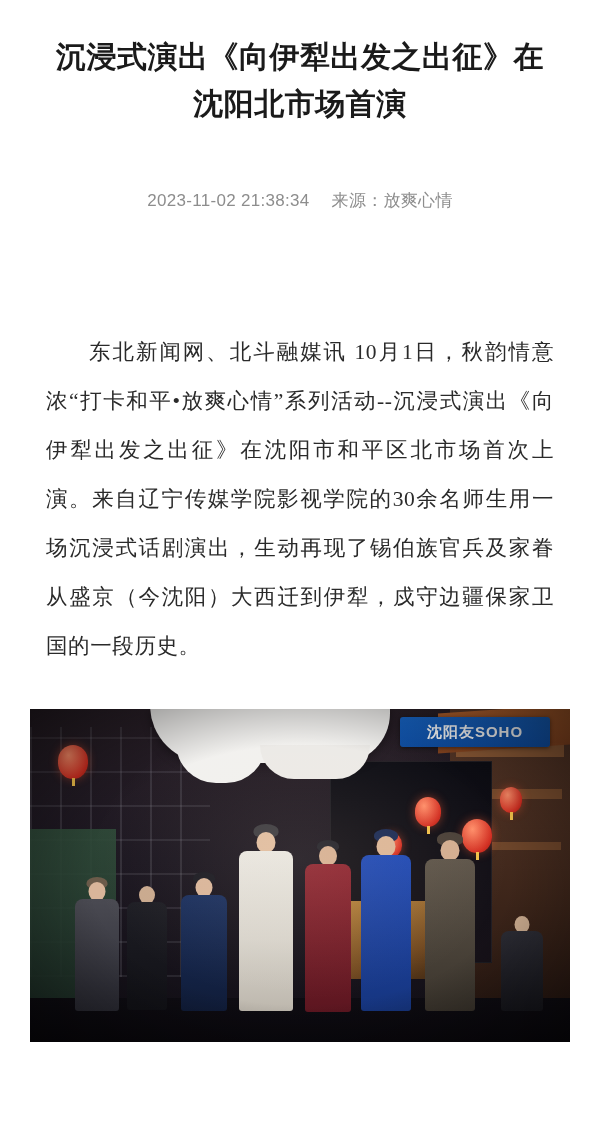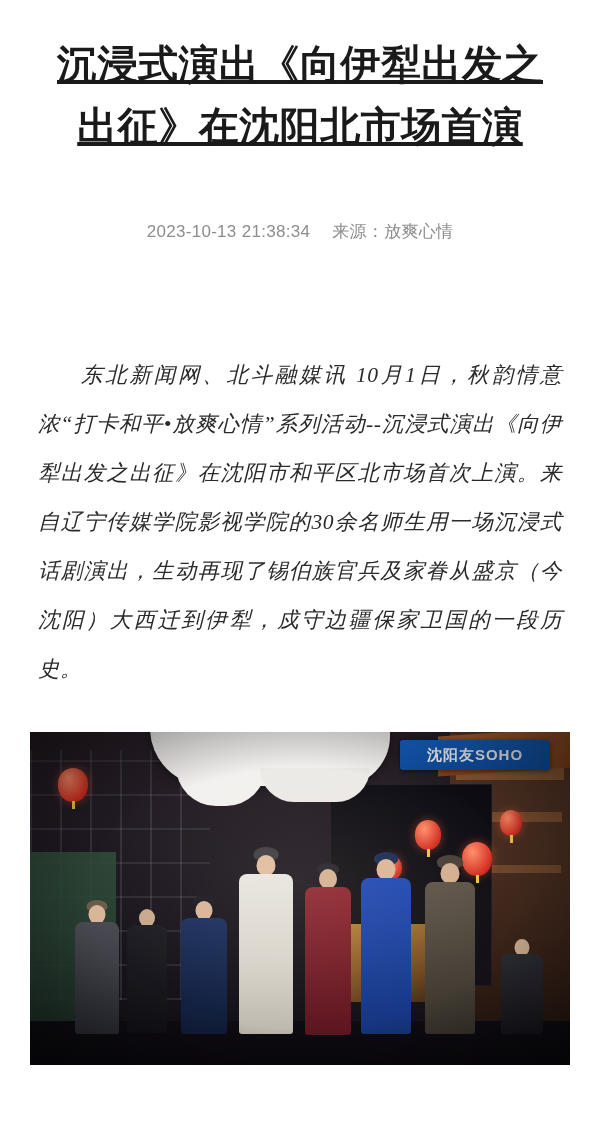--- a/index.html
+++ b/index.html
@@ -25,14 +25,13 @@
   .article-title {
     margin: 0;
     padding: 34px 44px 0 44px;
-    font-size: 40px;
+    font-size: 30px;
     line-height: 1.55;
     font-weight: bold;
     text-align: center;
     color: #1a1a1a;
     letter-spacing: 0.5px;
     font-family: "Liberation Serif", "DejaVu Serif", serif;
-    text-decoration: underline;
   }
   .meta-row {
     margin: 0;

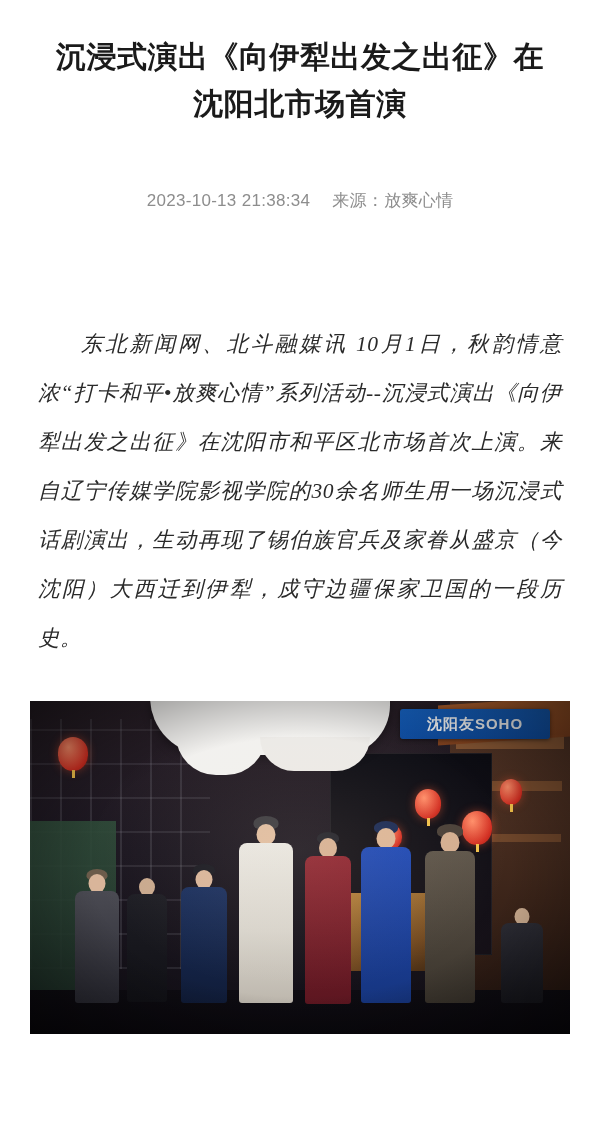--- a/index.html
+++ b/index.html
@@ -293,7 +293,7 @@
   <h1 class="article-title">沉浸式演出《向伊犁出发之出征》在沈阳北市场首演</h1>
 
   <div class="meta-row">
-    <span class="meta-date">2023-10-13 21:38:34</span><span class="meta-gap"></span><span class="meta-source-label">来源：</span><span class="meta-source-value">放爽心情</span>
+    <span class="meta-date">2023-11-02 21:38:34</span><span class="meta-gap"></span><span class="meta-source-label">来源：</span><span class="meta-source-value">放爽心情</span>
   </div>
 
   <div class="article-body">

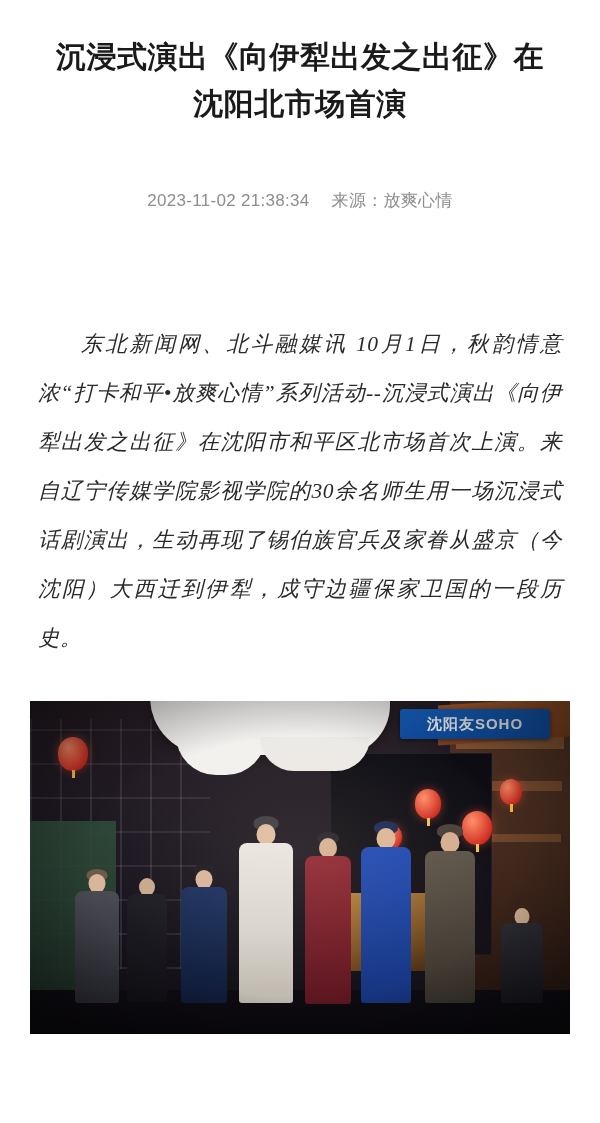--- a/index.html
+++ b/index.html
@@ -66,9 +66,8 @@
     font-family: "Liberation Serif", "DejaVu Serif", serif;
   }
   .article-body p {
-    margin: 8px;
+    margin: 16px;
     text-indent: 2em;
-    font-style: italic;
   }
   .figure-wrap {
     margin: 38px 30px 0 30px;

